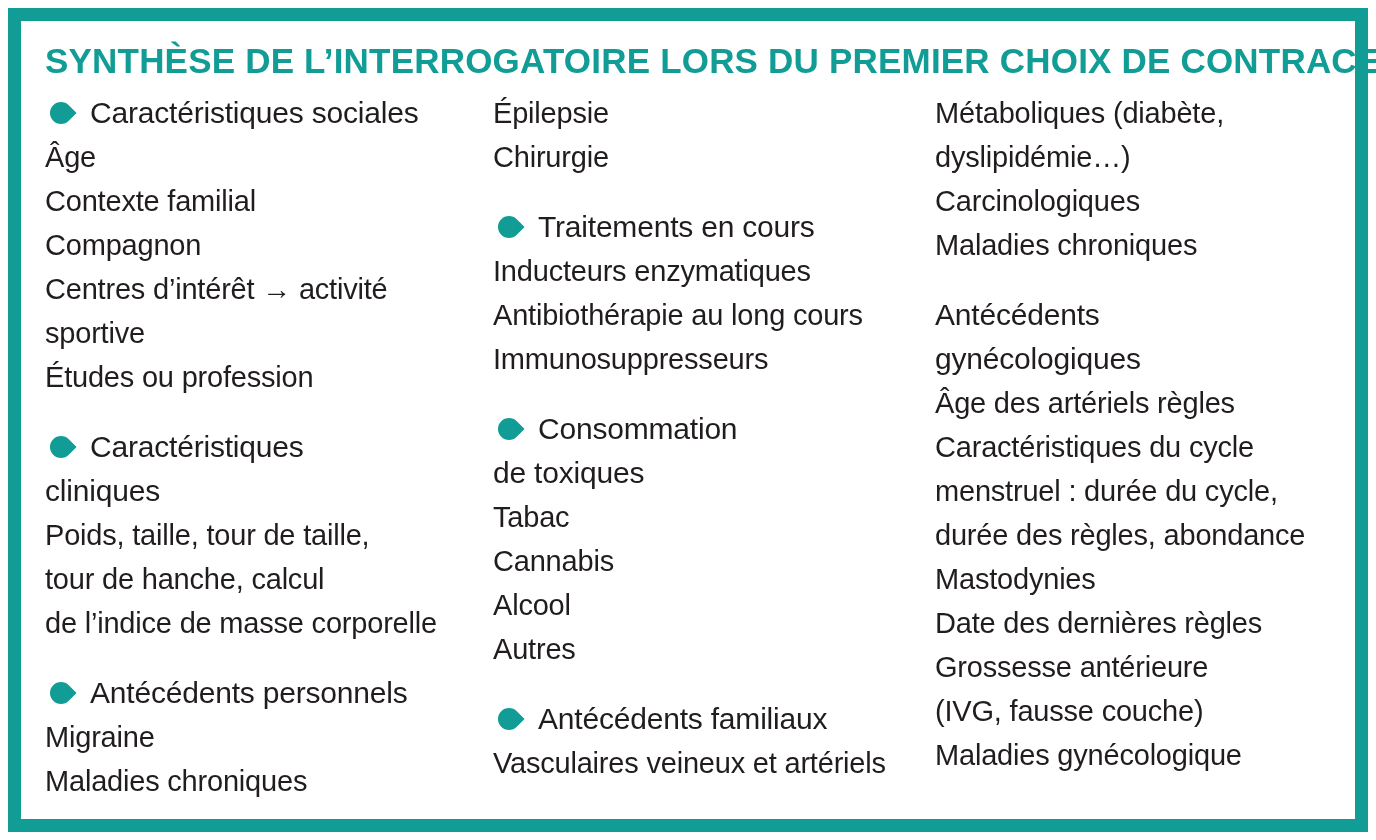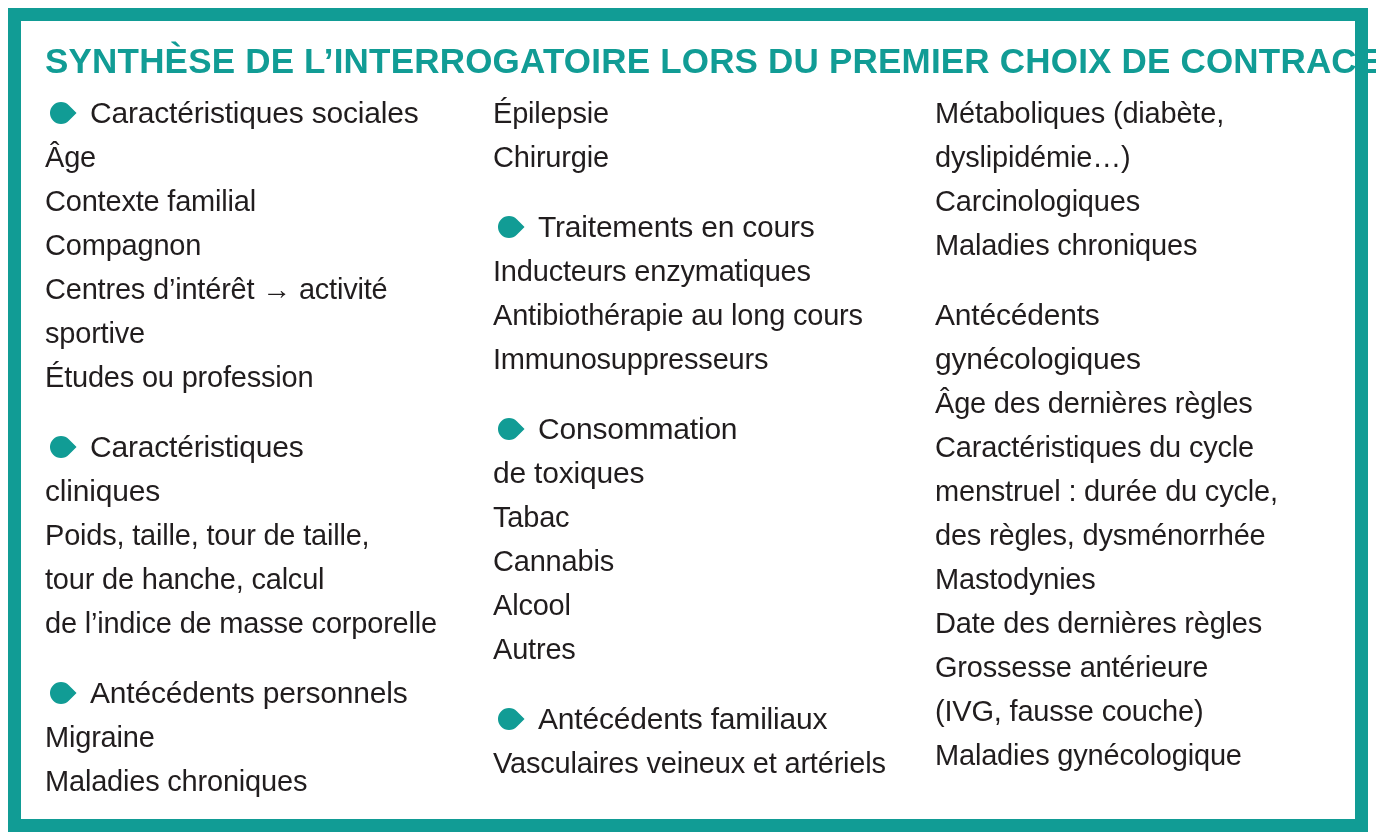--- a/index.html
+++ b/index.html
@@ -115,7 +115,7 @@
           </div>
           <div class="block heading"><span class="hline">Antécédents</span><br><span class="hline">gynécologiques</span></div>
           <div class="block items">
-            <div class="iline">Âge des dernières règles</div>
+            <div class="iline">Âge des artériels règles</div>
             <div class="iline">Caractéristiques du cycle</div>
             <div class="iline">menstruel : durée du cycle,</div>
             <div class="iline">des règles, dysménorrhée</div>

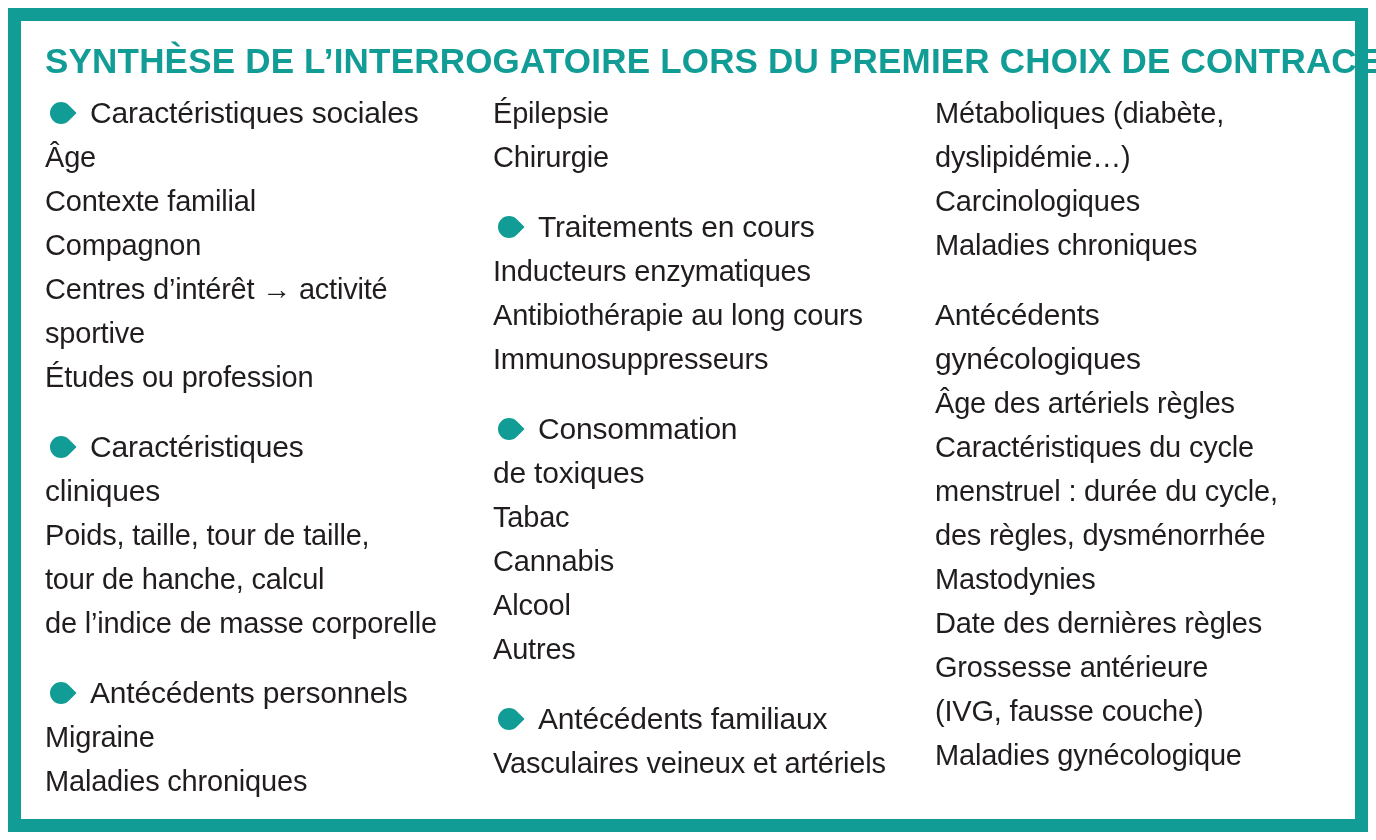--- a/index.html
+++ b/index.html
@@ -118,6 +118,7 @@
             <div class="iline">Âge des artériels règles</div>
             <div class="iline">Caractéristiques du cycle</div>
             <div class="iline">menstruel : durée du cycle,</div>
+            <div class="iline">durée des règles, abondance</div>
             <div class="iline">des règles, dysménorrhée</div>
             <div class="iline">Mastodynies</div>
             <div class="iline">Date des dernières règles</div>

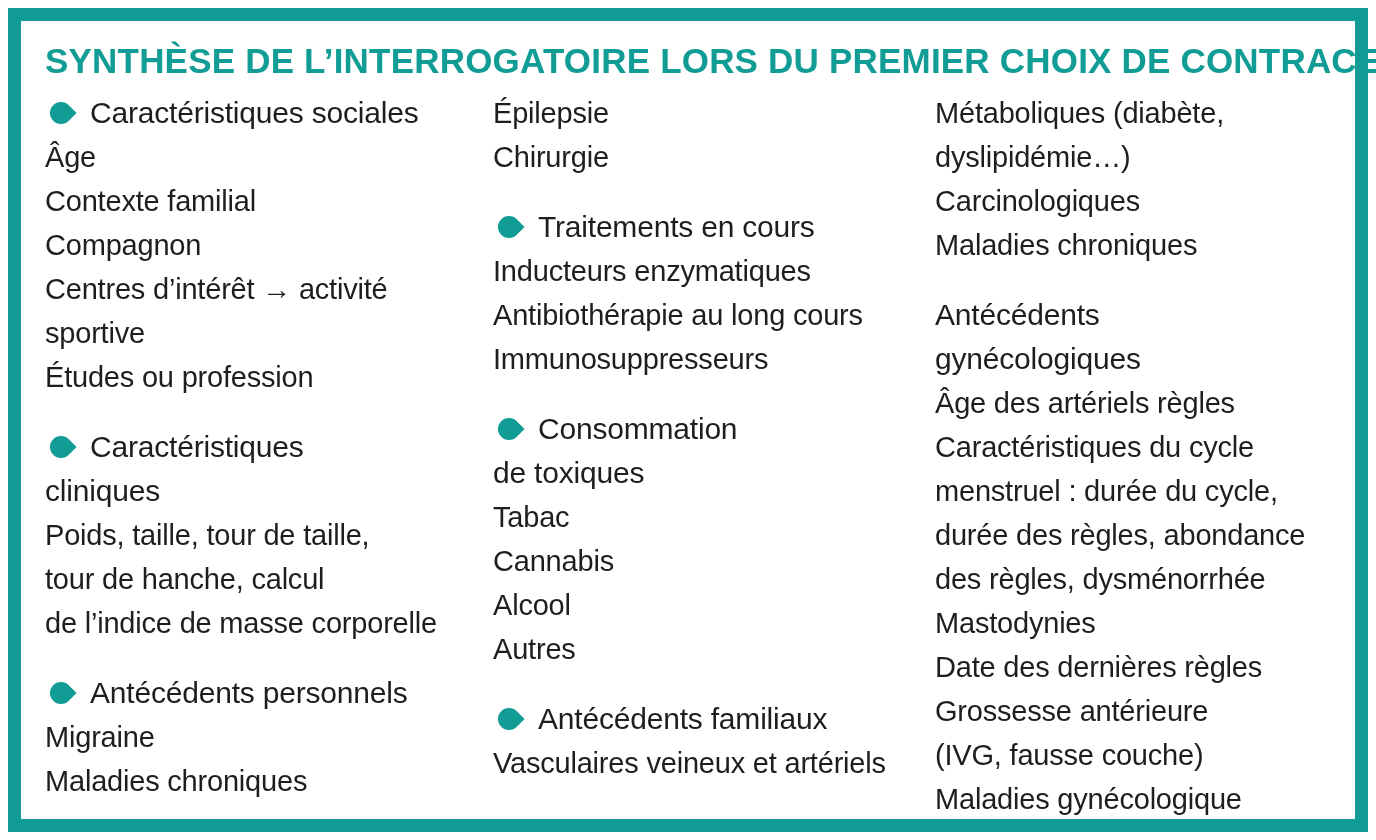--- a/index.html
+++ b/index.html
@@ -119,7 +119,6 @@
             <div class="iline">Caractéristiques du cycle</div>
             <div class="iline">menstruel : durée du cycle,</div>
             <div class="iline">durée des règles, abondance</div>
-            <div class="iline">des règles, dysménorrhée</div>
             <div class="iline">Mastodynies</div>
             <div class="iline">Date des dernières règles</div>
             <div class="iline">Grossesse antérieure</div>

